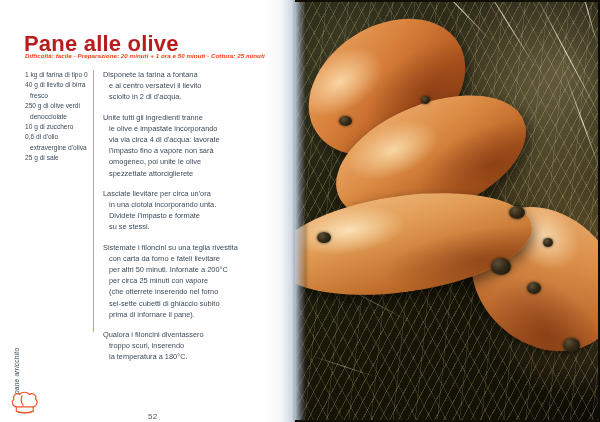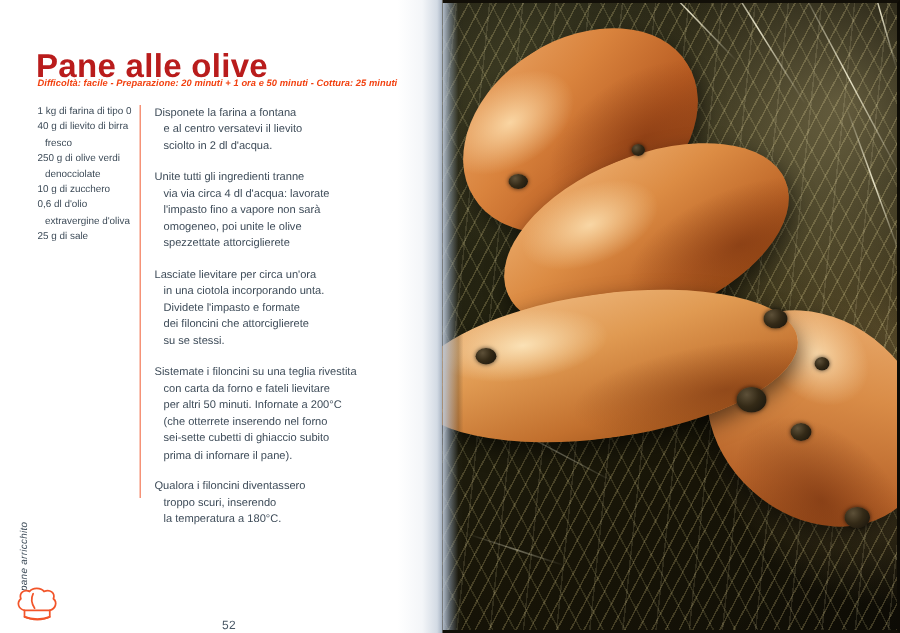--- a/index.html
+++ b/index.html
@@ -346,6 +346,7 @@
         </div>
         <div class="step">
           <div class="step-line">Unite tutti gli ingredienti tranne</div>
+          <div class="step-line indent">le olive e impastate incorporando</div>
           <div class="step-line indent">via via circa 4 dl d'acqua: lavorate</div>
           <div class="step-line indent">l'impasto fino a vapore non sarà</div>
           <div class="step-line indent">omogeneo, poi unite le olive</div>

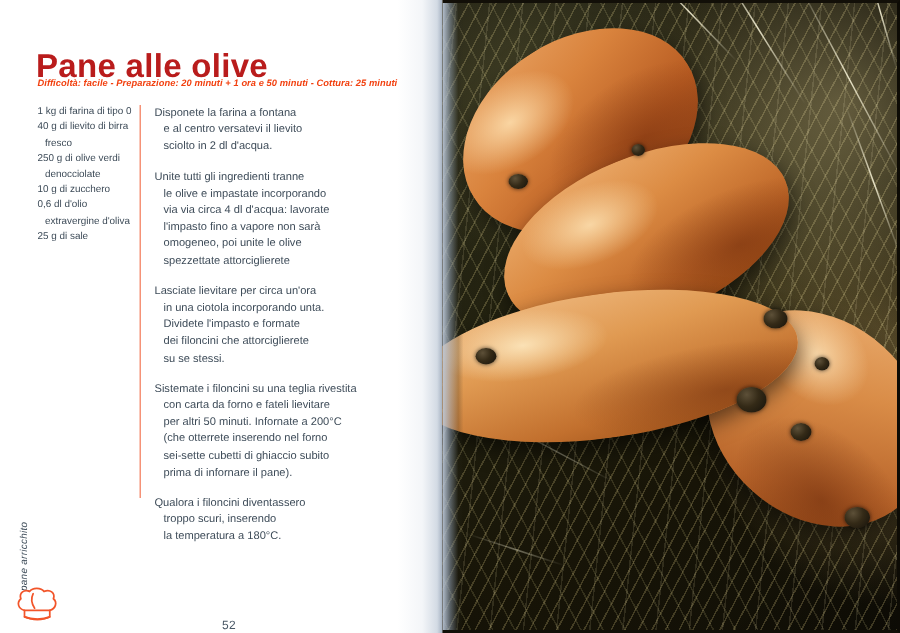--- a/index.html
+++ b/index.html
@@ -356,7 +356,6 @@
           <div class="step-line">Lasciate lievitare per circa un'ora</div>
           <div class="step-line indent">in una ciotola incorporando unta.</div>
           <div class="step-line indent">Dividete l'impasto e formate</div>
-          <div class="step-line indent">dei filoncini che attorciglierete</div>
           <div class="step-line indent">su se stessi.</div>
         </div>
         <div class="step">

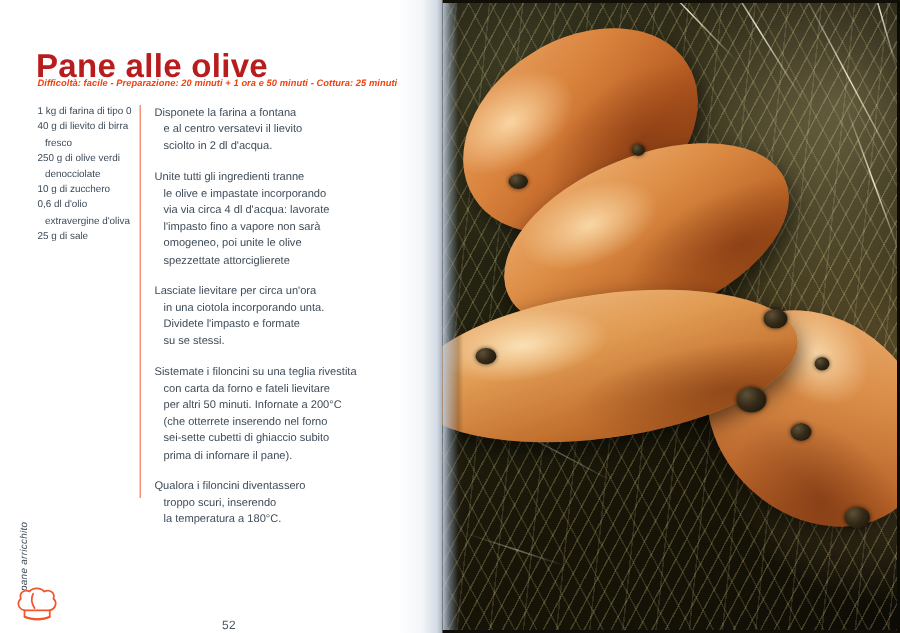--- a/index.html
+++ b/index.html
@@ -362,6 +362,7 @@
           <div class="step-line">Sistemate i filoncini su una teglia rivestita</div>
           <div class="step-line indent">con carta da forno e fateli lievitare</div>
           <div class="step-line indent">per altri 50 minuti. Infornate a 200°C</div>
+          <div class="step-line indent">per circa 25 minuti con vapore</div>
           <div class="step-line indent">(che otterrete inserendo nel forno</div>
           <div class="step-line indent">sei-sette cubetti di ghiaccio subito</div>
           <div class="step-line indent">prima di infornare il pane).</div>

